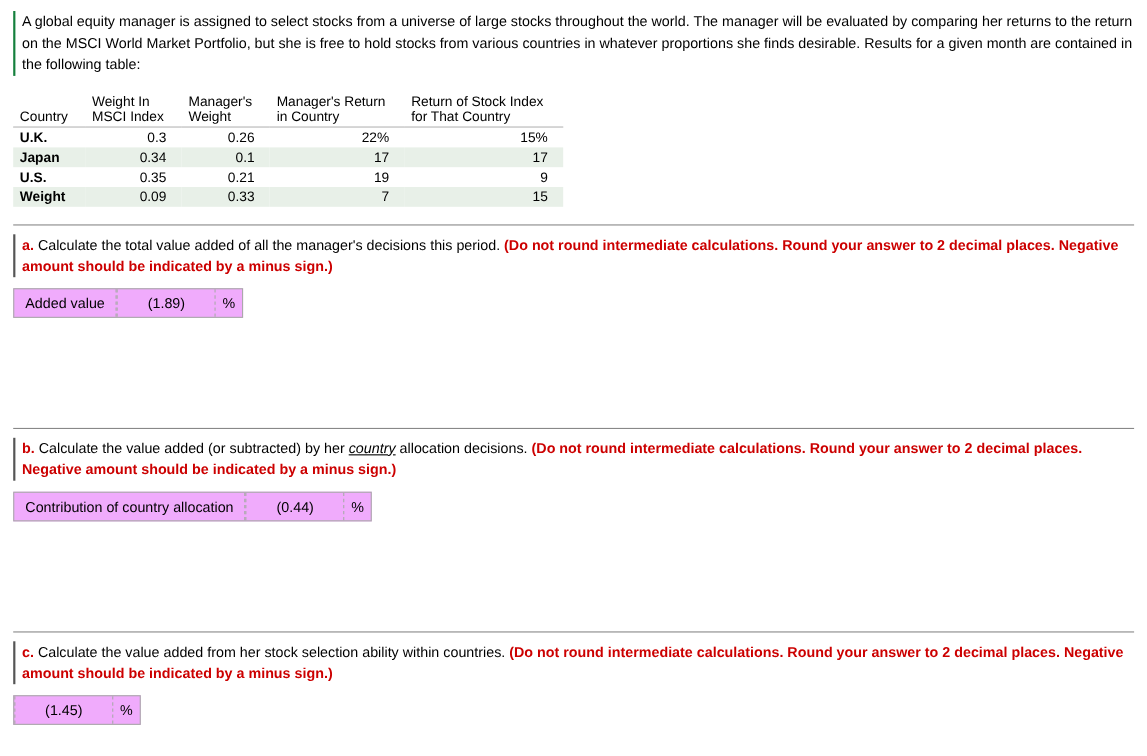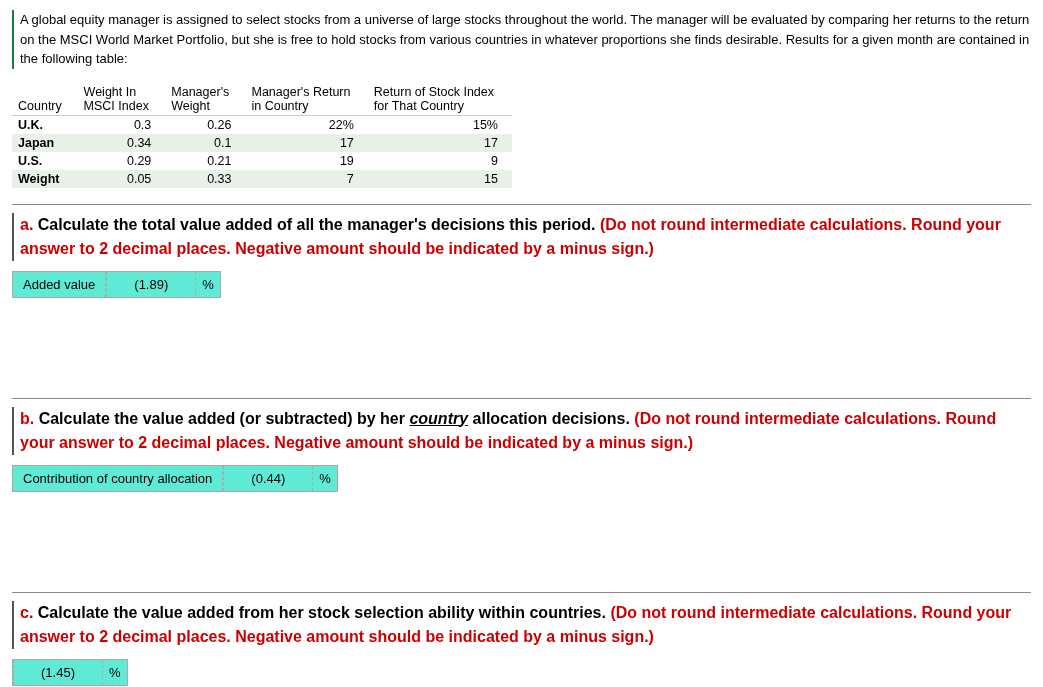--- a/index.html
+++ b/index.html
@@ -154,7 +154,7 @@
       </tr>
       <tr>
         <td>U.S.</td>
-        <td>0.29</td>
+        <td>0.35</td>
         <td>0.21</td>
         <td>19</td>
         <td>9</td>

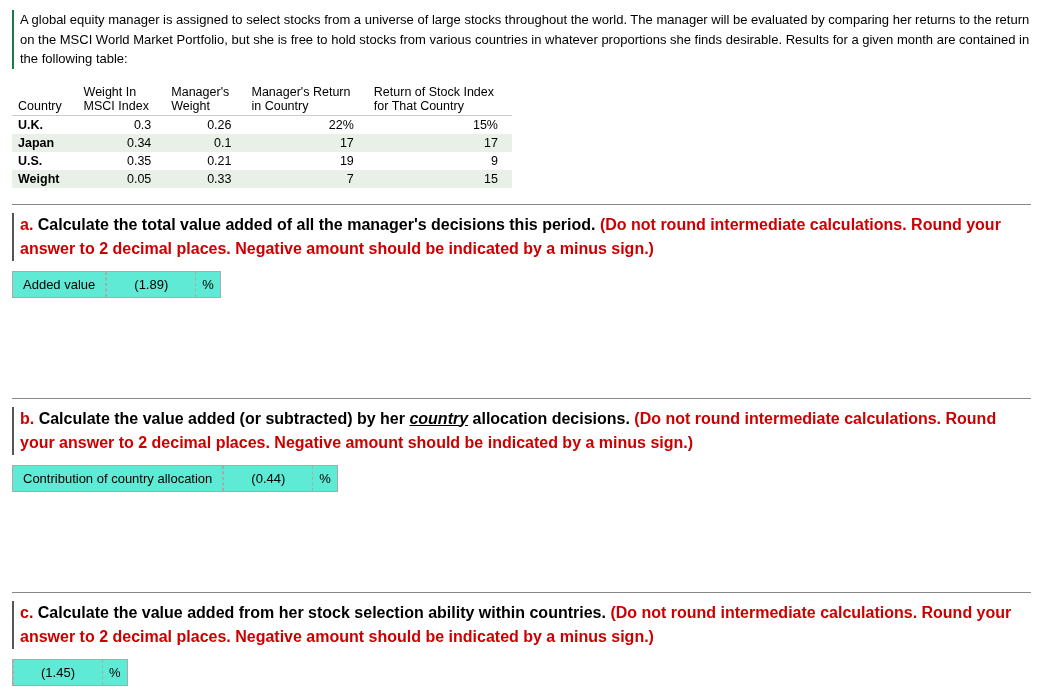--- a/index.html
+++ b/index.html
@@ -161,7 +161,7 @@
       </tr>
       <tr>
         <td>Weight</td>
-        <td>0.05</td>
+        <td>0.09</td>
         <td>0.33</td>
         <td>7</td>
         <td>15</td>

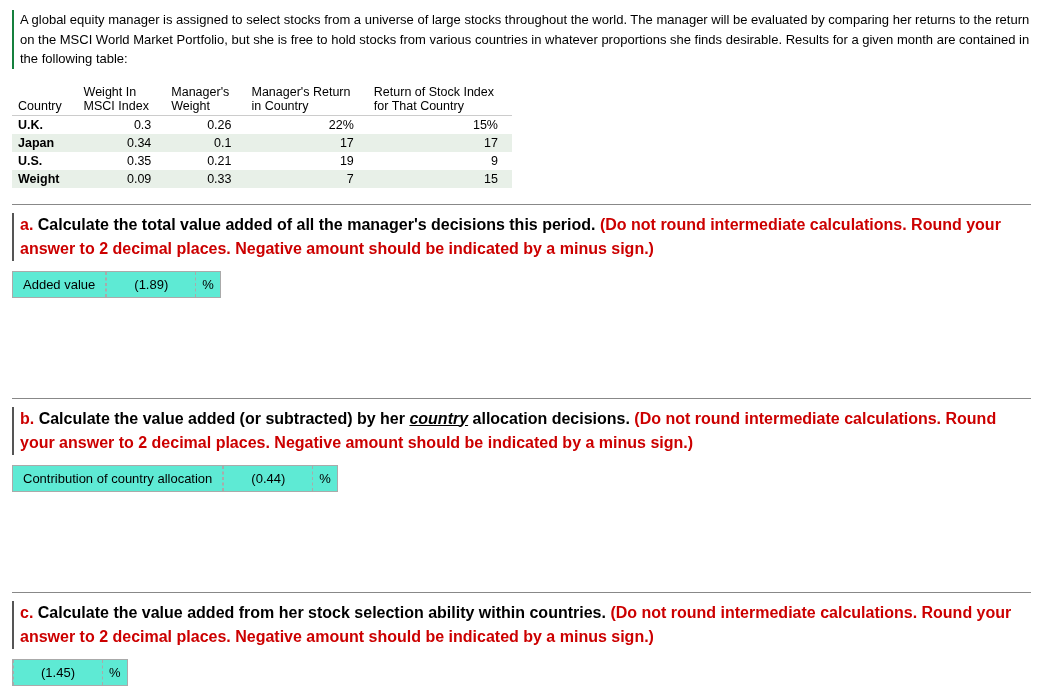--- a/index.html
+++ b/index.html
@@ -61,12 +61,11 @@
     }
 
     .section-text {
-      font-size: 16px;
+      font-size: 13px;
       line-height: 1.5;
       margin-bottom: 10px;
       border-left: 2px solid #555;
       padding-left: 6px;
-      font-weight: bold;
     }
 
     .section-text strong {

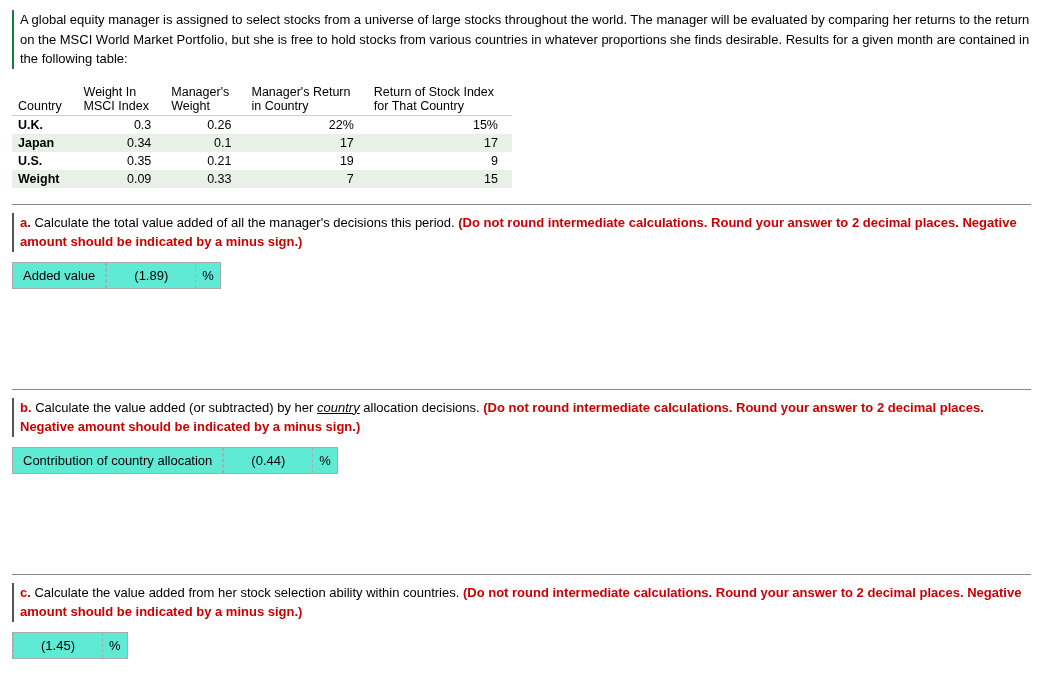--- a/index.html
+++ b/index.html
@@ -83,7 +83,7 @@
       border: 1px solid #aaa;
       width: fit-content;
       margin-bottom: 6px;
-      background: #5eead4;
+      background: #f0abfc;
     }
 
     .answer-label {

